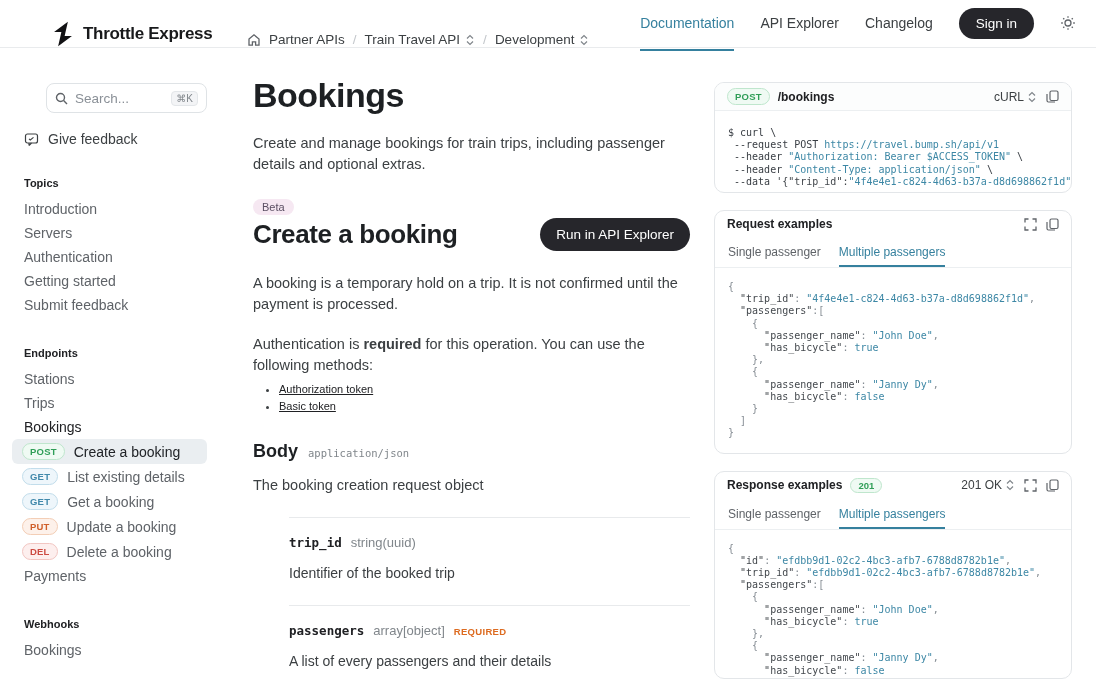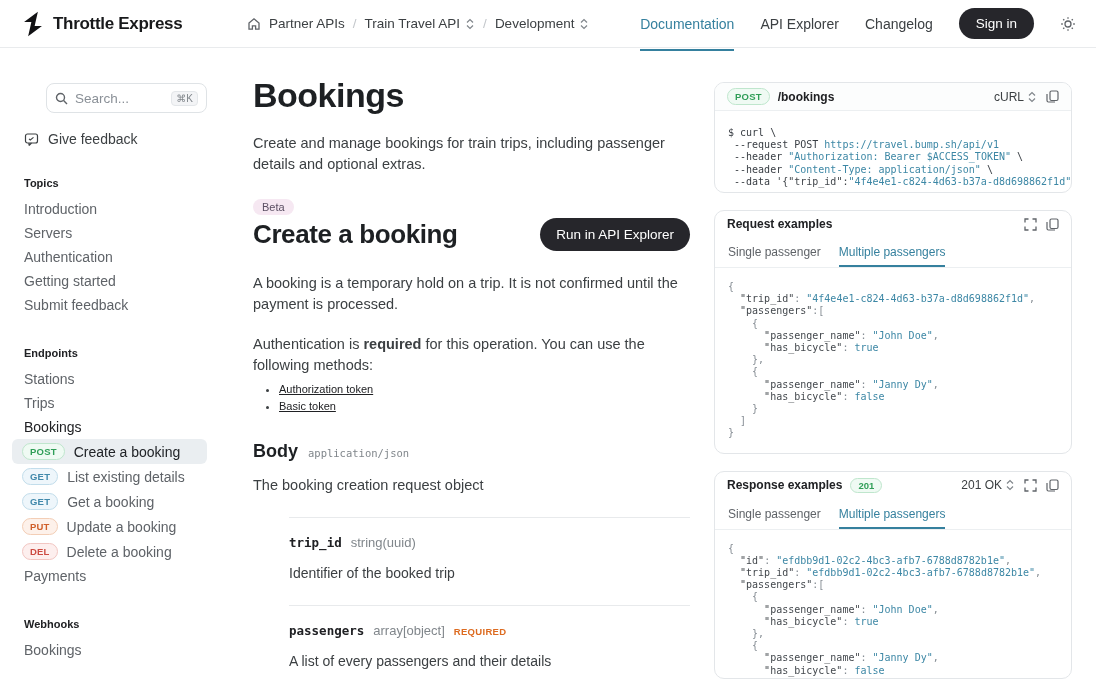--- a/index.html
+++ b/index.html
@@ -13,7 +13,7 @@
   
   .header {
     position:absolute; top:0; left:0; width:1096px; height:48px;
-    border-bottom:1px solid #e9ebed; display:flex; align-items:center;
+    border-bottom:1px solid #e9ebed; display:flex; align-items:flex-end;padding-left:30px;
   }
   .brand { display:flex; align-items:center; gap:7px; margin-left:20px; cursor:pointer; }
   .brand-name { font-size:17px; font-weight:700; letter-spacing:-0.3px; color:#18191b; }

